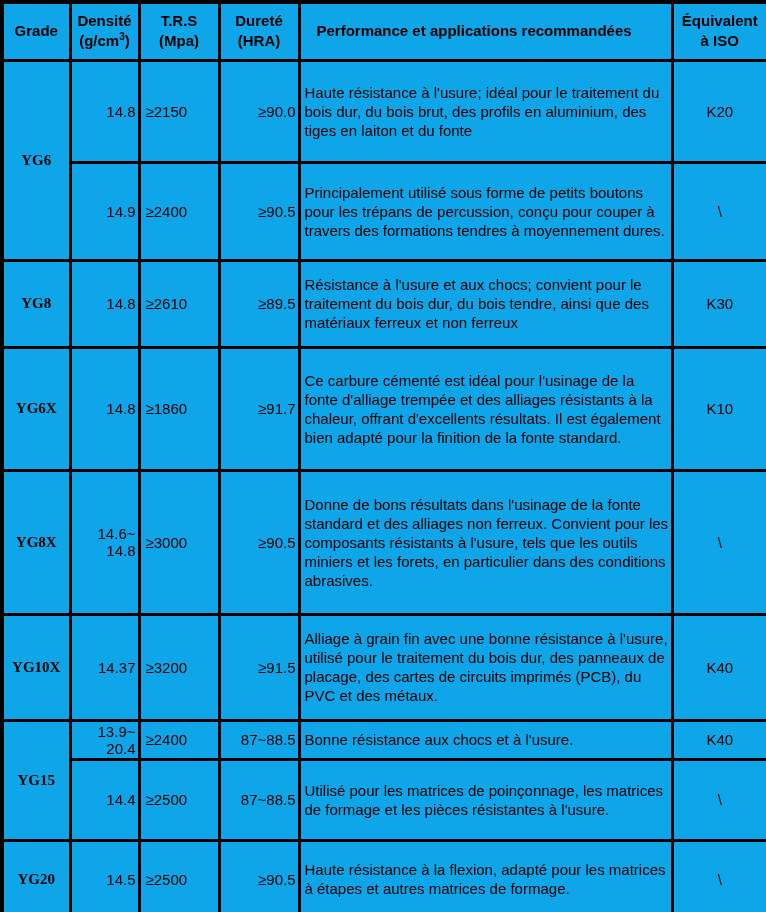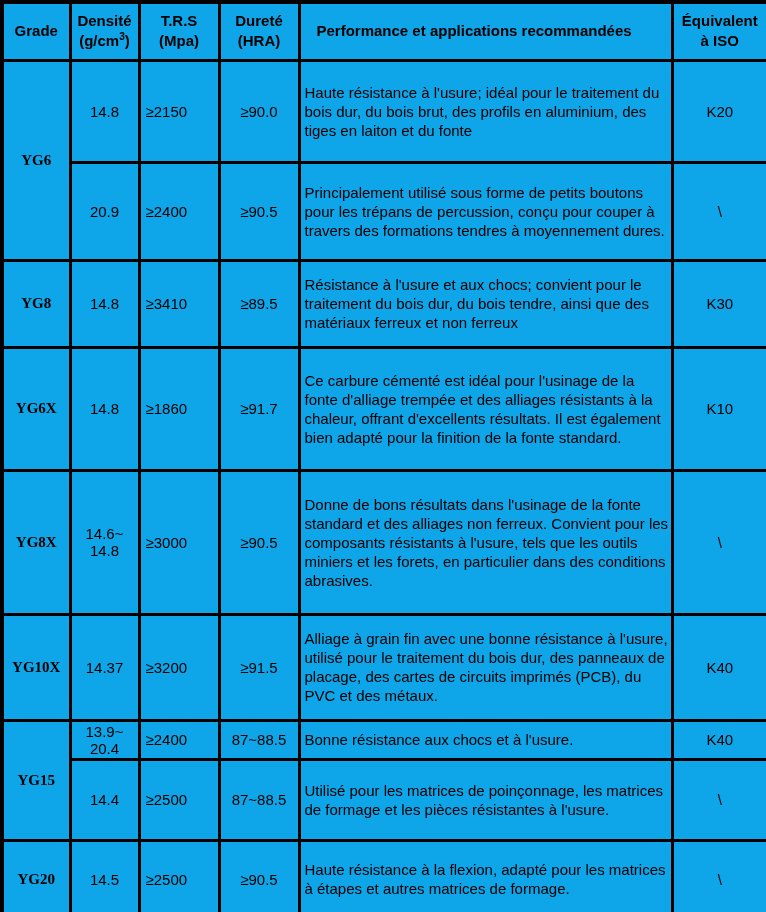--- a/index.html
+++ b/index.html
@@ -12,7 +12,7 @@
   th{font-weight:bold;text-align:center;line-height:20px;}
   th.h-perf{text-align:left;padding-left:16px;}
   td.c-grade{font-weight:bold;text-align:center;font-family:Liberation Serif, serif;}
-  td.c-num{text-align:center;line-height:17px;}
+  td.c-num{text-align:right;line-height:17px;}
   td.c-trs{text-align:left;padding-left:5px;margin-left:28px;}
   td.c-perf{text-align:left;padding:2px 2px 2px 4px;}
   td.c-iso{text-align:center;}

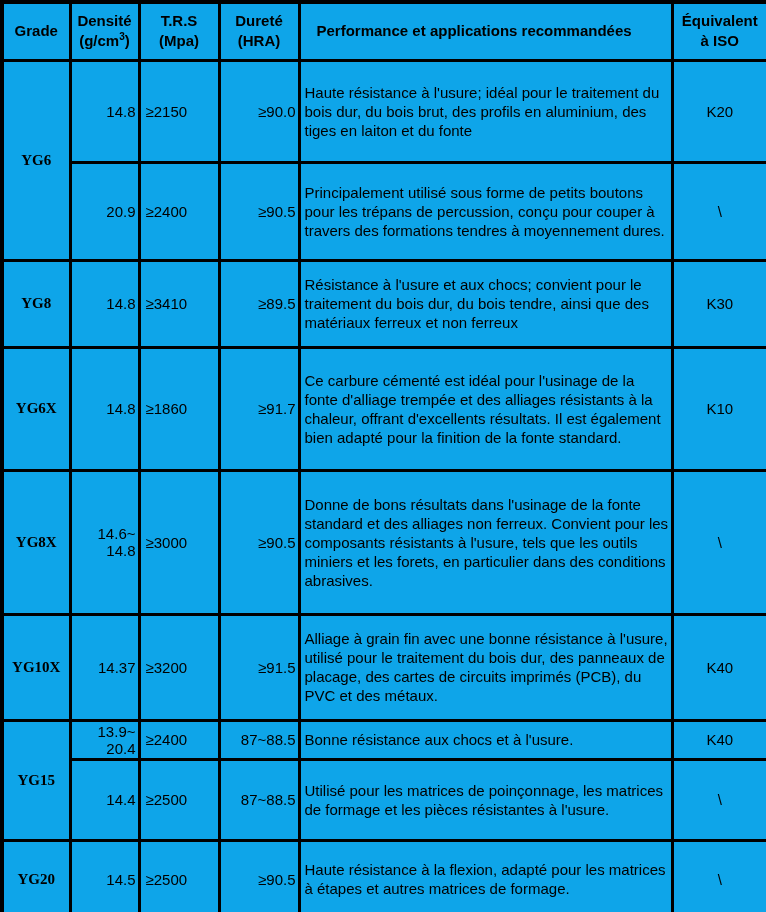--- a/index.html
+++ b/index.html
@@ -67,7 +67,7 @@
         <td class="c-iso">K20</td>
       </tr>
       <tr class="r1">
-        <td class="c-num">20.9</td>
+        <td class="c-num">14.9</td>
         <td class="c-num c-trs">≥2400</td>
         <td class="c-num">≥90.5</td>
         <td class="c-perf">Principalement utilisé sous forme de petits boutons pour les trépans de percussion, conçu pour couper à travers des formations tendres à moyennement dures.</td>

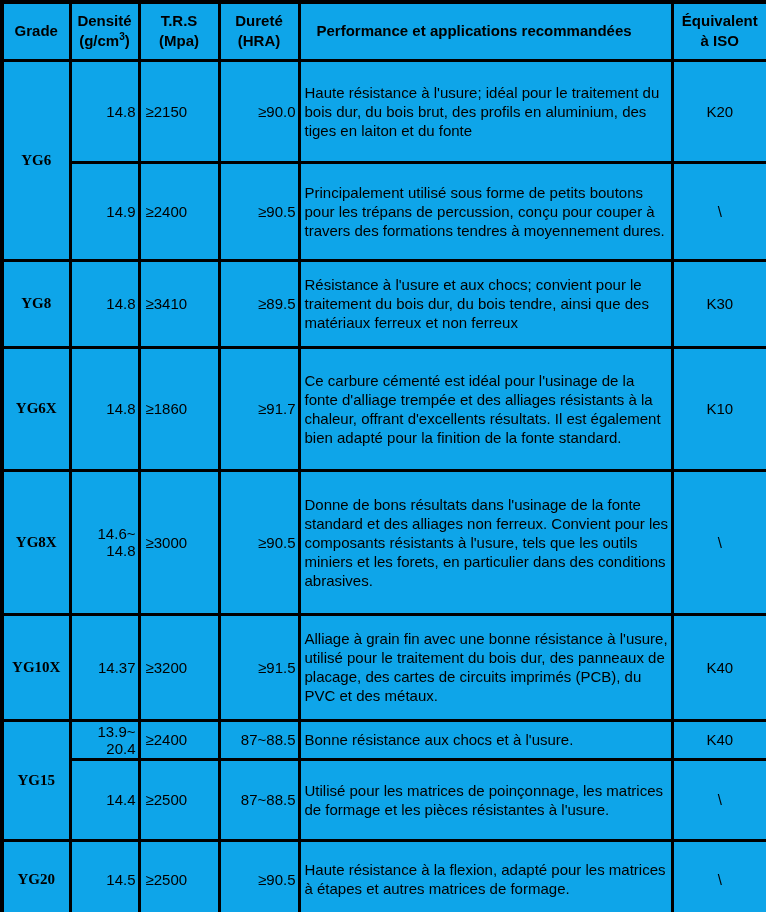--- a/index.html
+++ b/index.html
@@ -76,7 +76,7 @@
       <tr class="r2">
         <td class="c-grade">YG8</td>
         <td class="c-num">14.8</td>
-        <td class="c-num c-trs">≥3410</td>
+        <td class="c-num c-trs">≥2610</td>
         <td class="c-num">≥89.5</td>
         <td class="c-perf">Résistance à l'usure et aux chocs; convient pour le traitement du bois dur, du bois tendre, ainsi que des matériaux ferreux et non ferreux</td>
         <td class="c-iso">K30</td>

